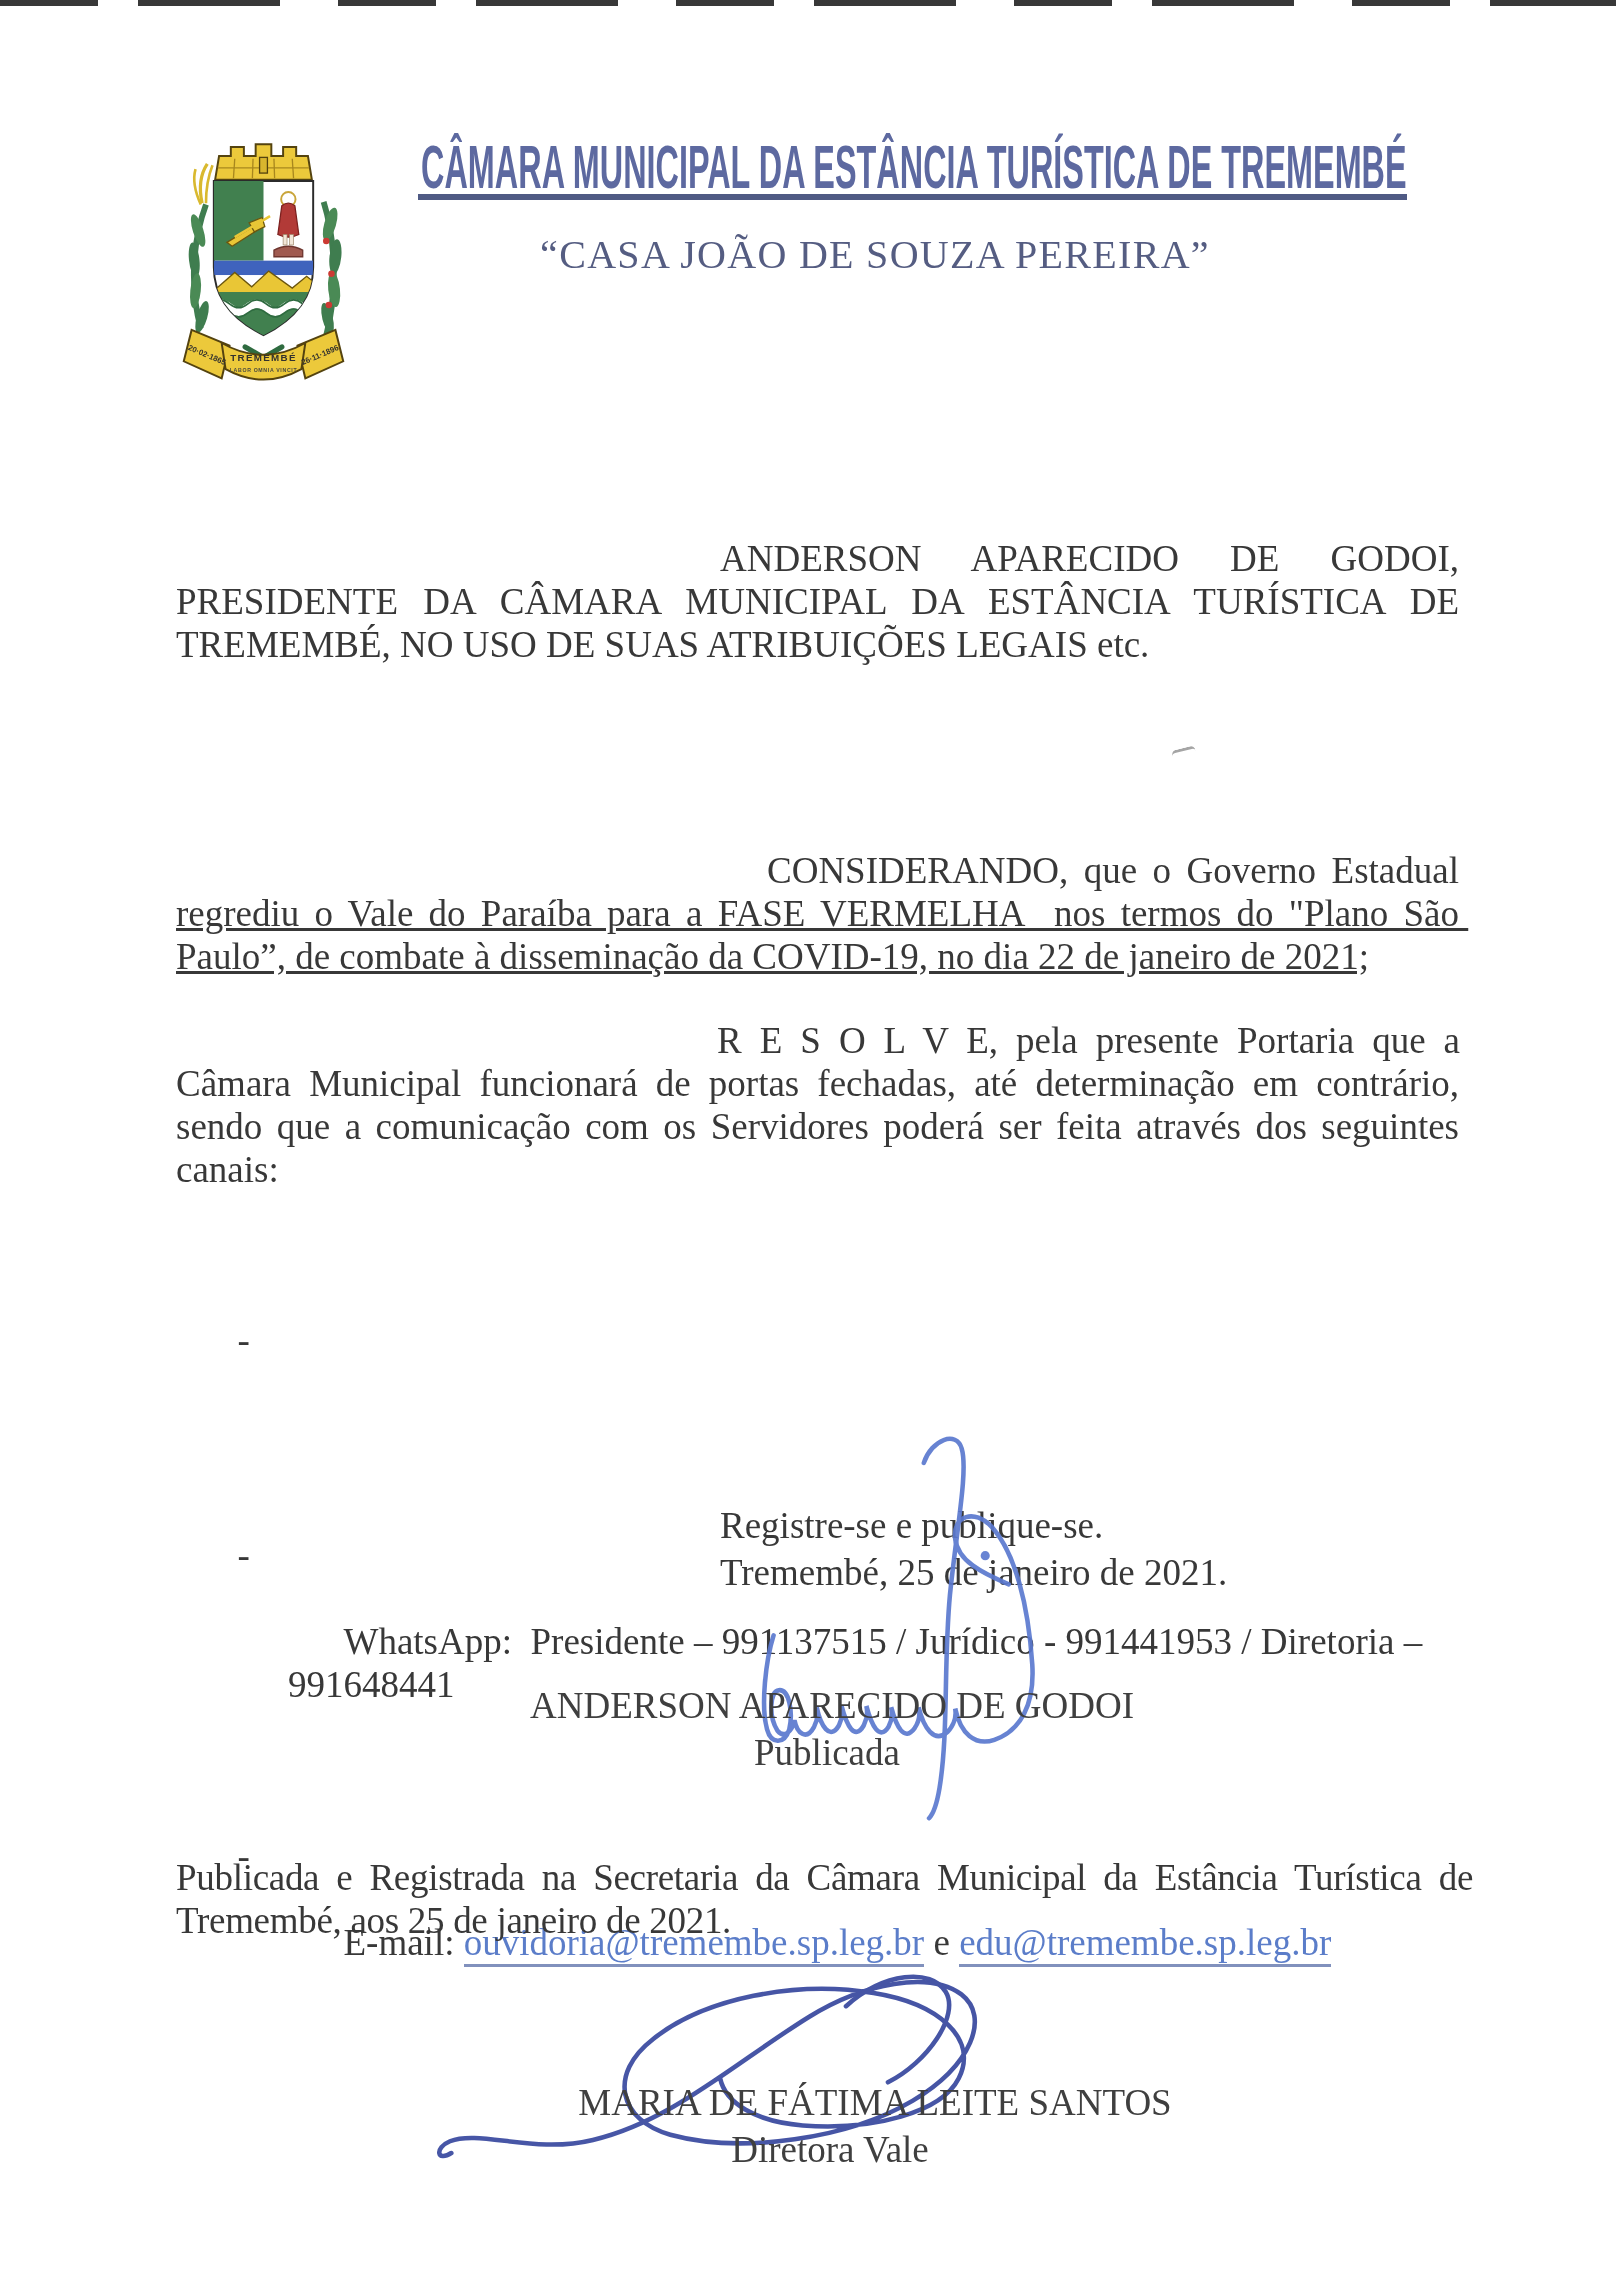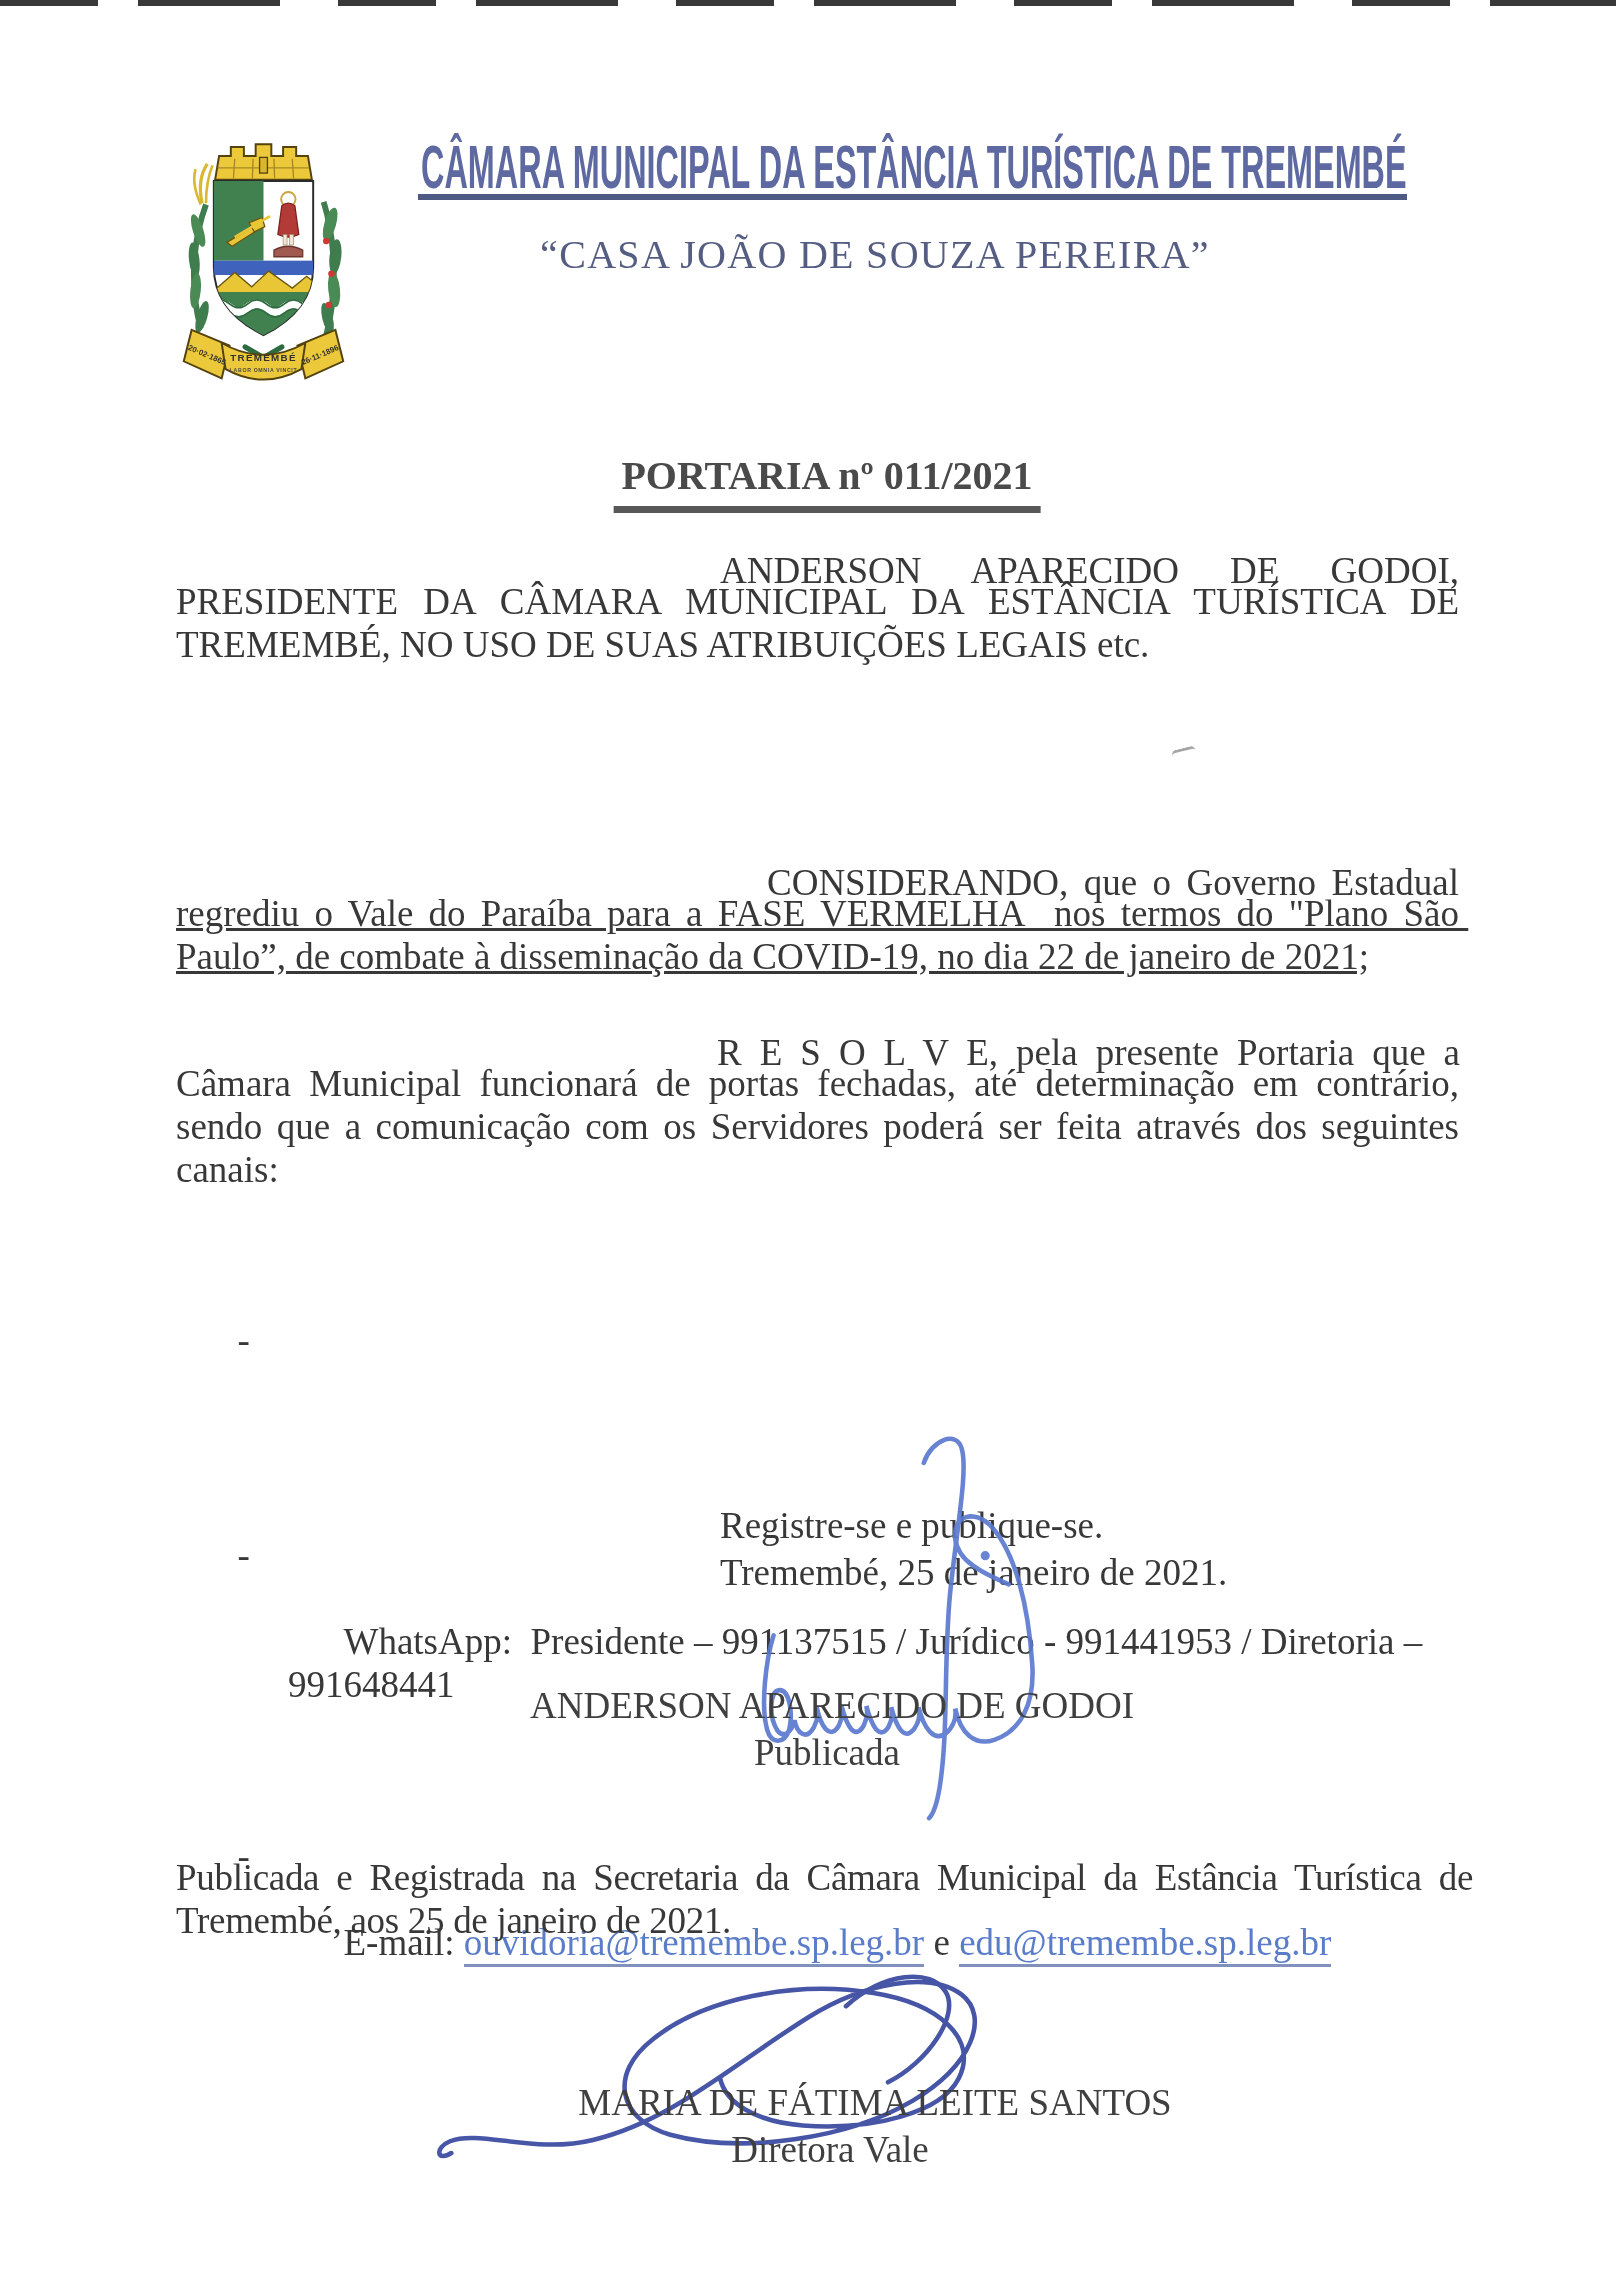--- a/index.html
+++ b/index.html
@@ -153,7 +153,6 @@
 
   <div class="building-name">“CASA JOÃO DE SOUZA PEREIRA”</div>
 
-  <div class="doc-title">PORTARIA nº 011/2021</div>
 
   <div class="txt stretch preamble-opening">ANDERSON APARECIDO DE GODOI,</div>
   <div class="txt just preamble-rest">PRESIDENTE DA CÂMARA MUNICIPAL DA ESTÂNCIA TURÍSTICA DE TREMEMBÉ, NO USO DE SUAS ATRIBUIÇÕES LEGAIS etc.</div>

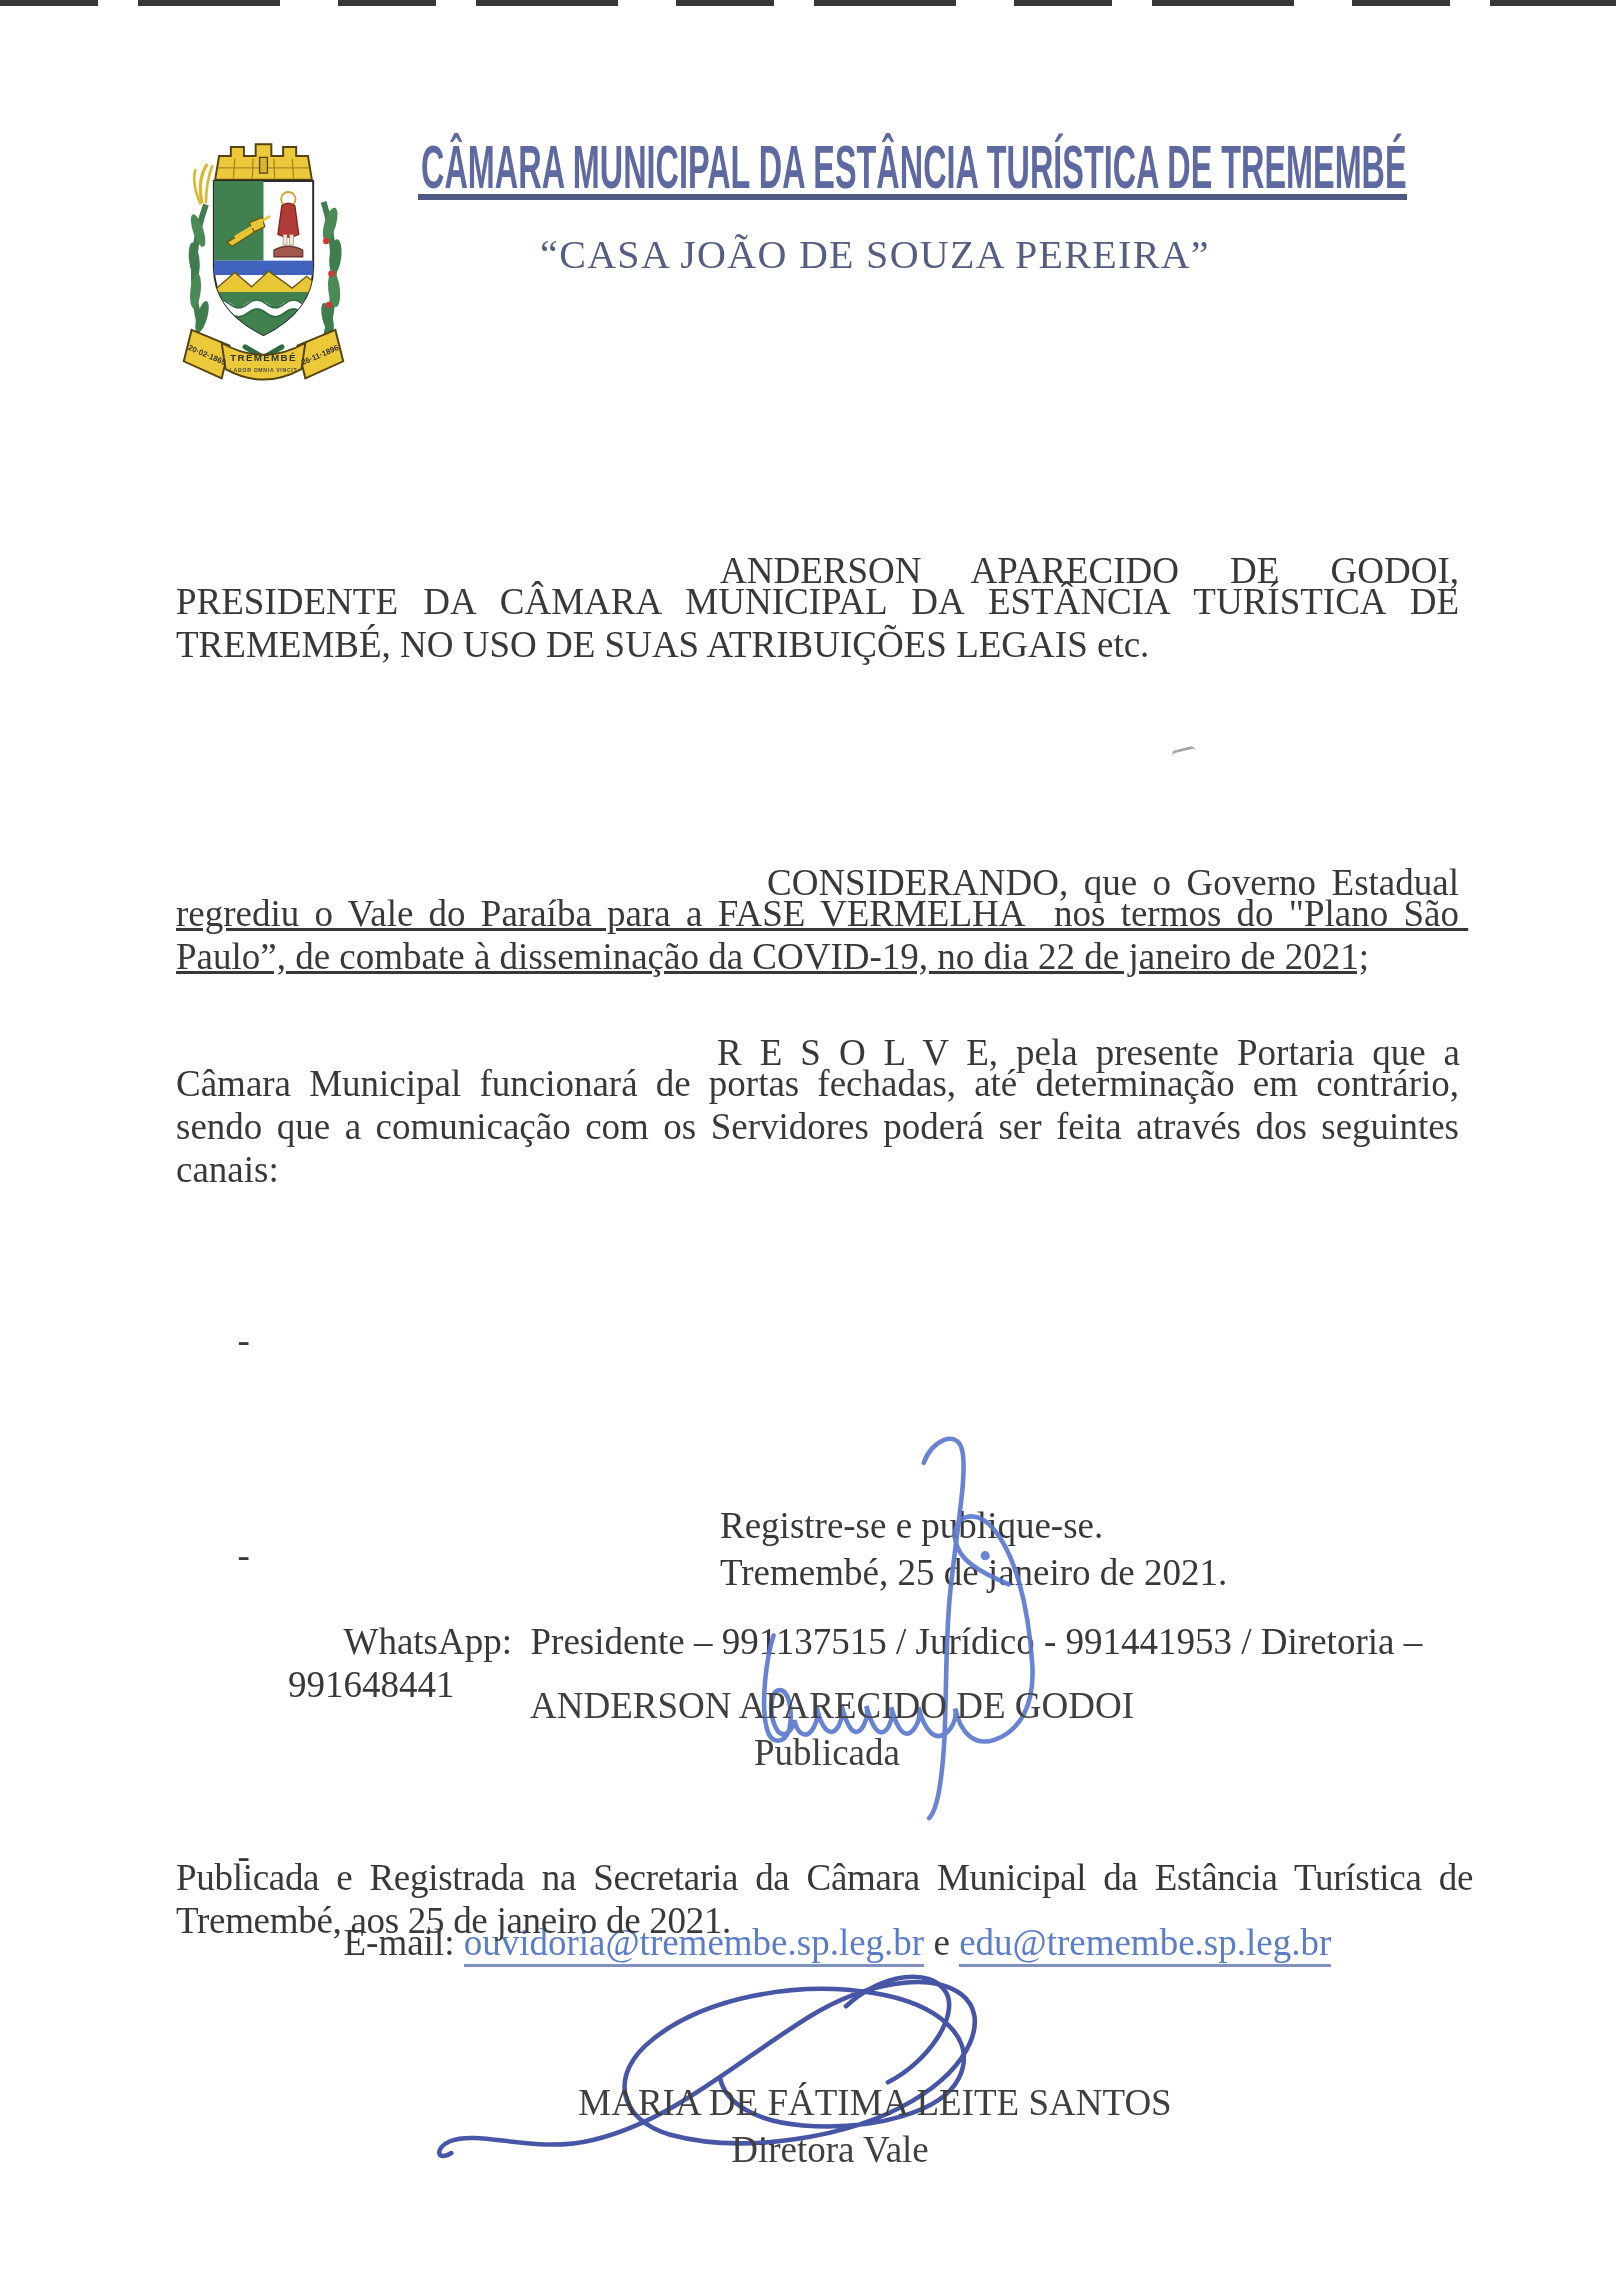--- a/index.html
+++ b/index.html
@@ -30,7 +30,7 @@
   
   .txt{font-size:37px;line-height:43px;white-space:pre-wrap;}
   .just{text-align:justify;}
-  .stretch{text-align:justify;text-align-last:justify;white-space:nowrap;margin-top:12px;}
+  .stretch{text-align:justify;text-align-last:justify;white-space:nowrap;}
   .doc-title{
     position:absolute;left:827px;top:452px;transform:translateX(-50%);
     font-size:40px;font-weight:bold;color:#4a4a4a;white-space:nowrap;

